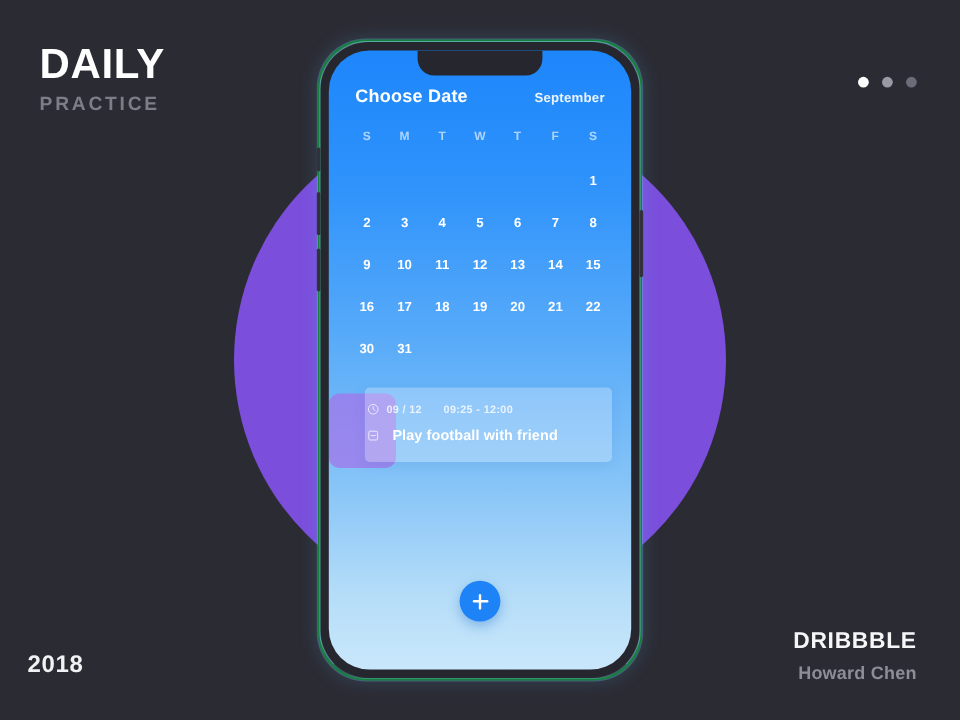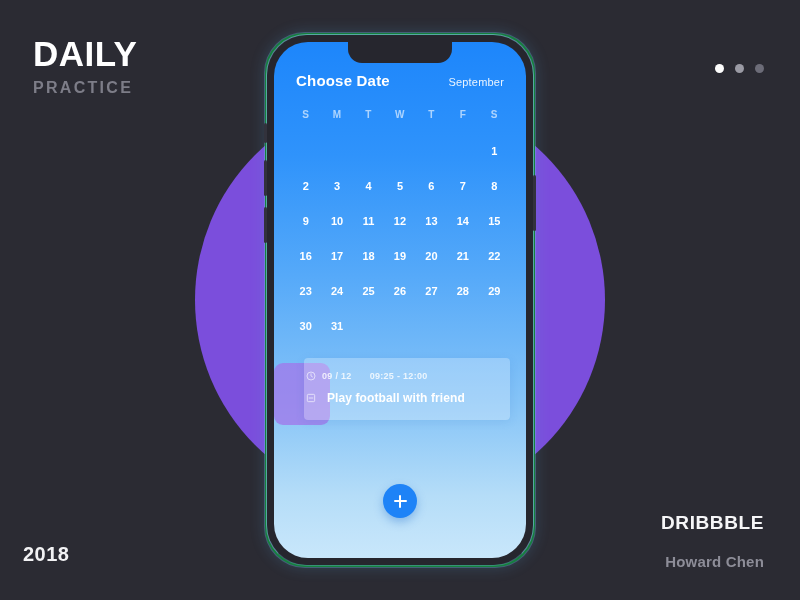--- a/index.html
+++ b/index.html
@@ -89,7 +89,7 @@
     padding:30px 22px 0 22px;
   }
   #app-title { font-size:15px; font-weight:bold; color:#ffffff; letter-spacing:0.2px; }
-  #month-label { font-size:11px; font-weight:normal; color:#eaf4ff; letter-spacing:0.2px; }
+  #month-label { font-size:11px; font-weight:bold; color:#eaf4ff; letter-spacing:0.2px; }
 
   
   #calendar { position:relative; z-index:4; padding:20px 16px 0 16px; }

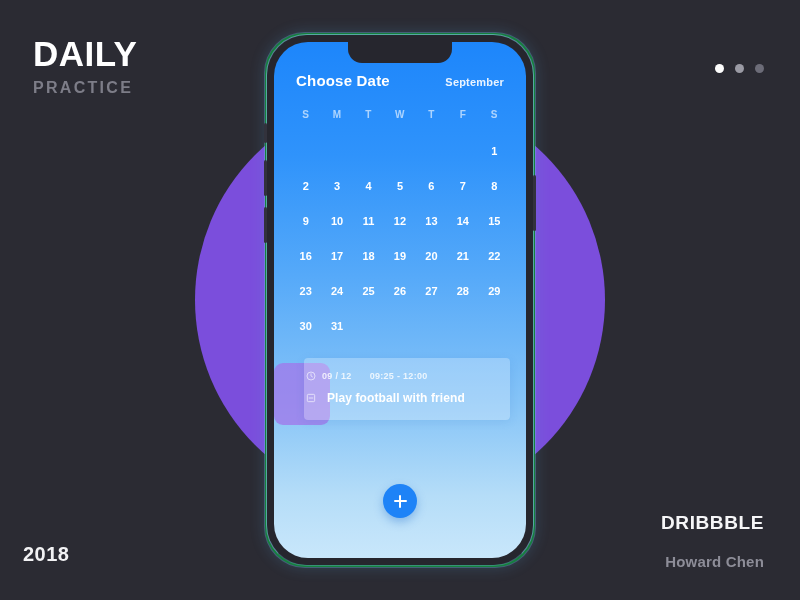--- a/index.html
+++ b/index.html
@@ -220,15 +220,6 @@
         <div class="day">20</div>
         <div class="day">21</div>
         <div class="day">22</div>
-      </div>
-      <div class="cal-row">
-        <div class="day">23</div>
-        <div class="day">24</div>
-        <div class="day">25</div>
-        <div class="day">26</div>
-        <div class="day">27</div>
-        <div class="day">28</div>
-        <div class="day">29</div>
       </div>
       <div class="cal-row">
         <div class="day">30</div>

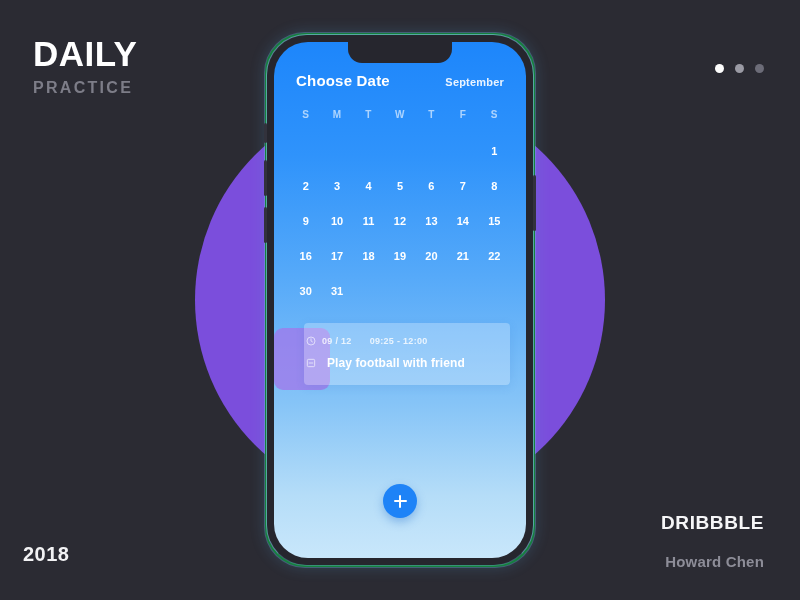--- a/index.html
+++ b/index.html
@@ -36,7 +36,7 @@
   }
   #credits { position:absolute; right:36px; bottom:30px; text-align:right; }
   #credit-brand { font-size:19px; font-weight:bold; color:#f6f6f8; letter-spacing:0.6px; }
-  #credit-name { font-size:15px; font-weight:bold; color:#8d8d98; margin-top:19px; letter-spacing:0.2px; }
+  #credit-name { font-size:15px; font-weight:bold; color:#8d8d98; margin-top:7px; letter-spacing:0.2px; }
 
   
   #purple-circle {

